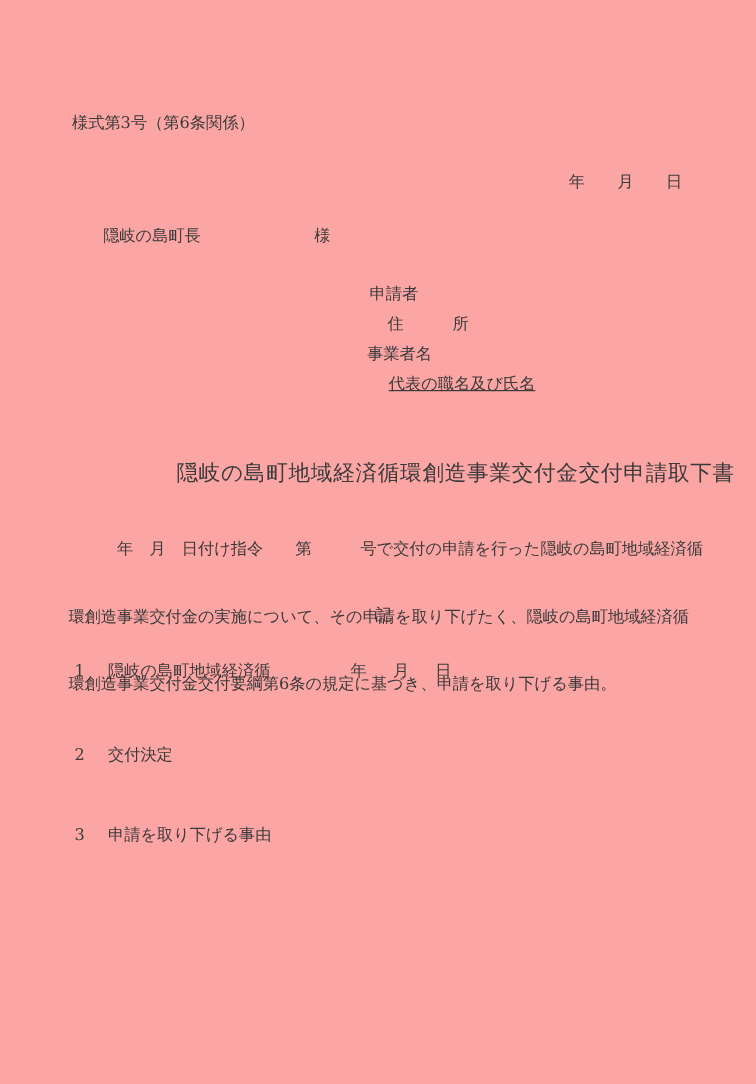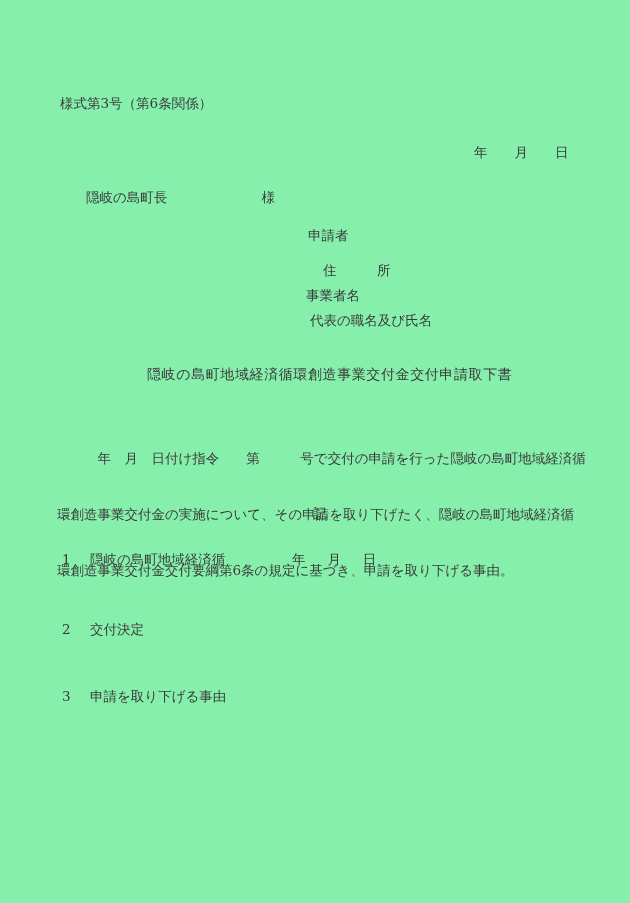--- a/index.html
+++ b/index.html
@@ -11,7 +11,7 @@
     position: relative;
     width: 630px;
     height: 903px;
-    background: #86efac;
+    background: #fca5a5;
     font-family: "DejaVu Serif", "Liberation Serif", serif;
     color: #3a3a3a;
     font-size: 13.5px;

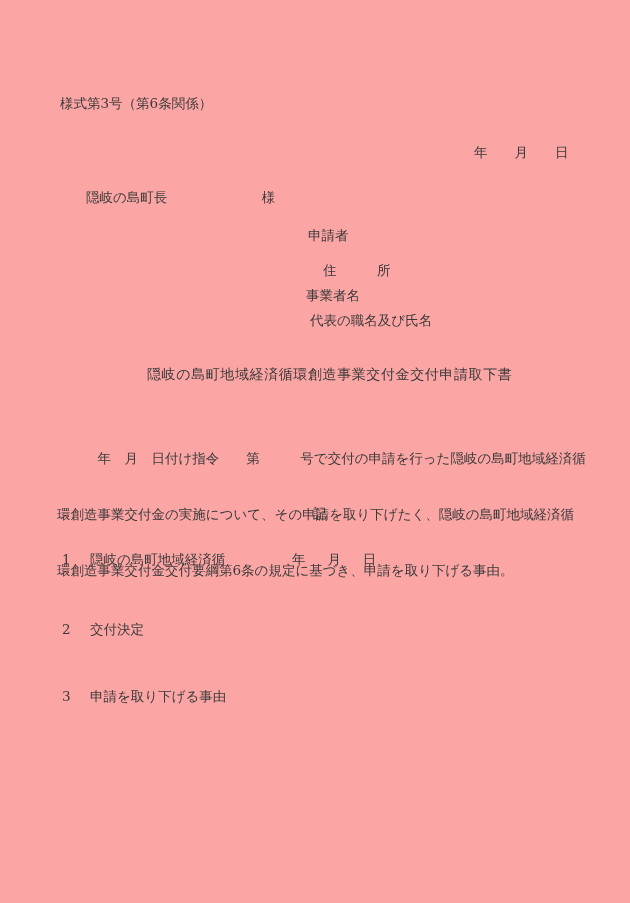--- a/index.html
+++ b/index.html
@@ -70,7 +70,7 @@
 
   <div class="abs" style="left:75px; top:189px;padding-left:11px;">隠岐の島町長　　　　　　　様</div>
 
-  <div class="abs" style="left:308px; top:227px;">申請者</div>
+  <div class="abs" style="left:308px; top:237px;">申請者</div>
   <div class="abs" style="left:323px; top:262px;">住　　　所</div>
   <div class="abs" style="left:306px; top:287px;">事業者名</div>
   <div class="abs" style="left:310px; top:312px;">代表の職名及び氏名</div>

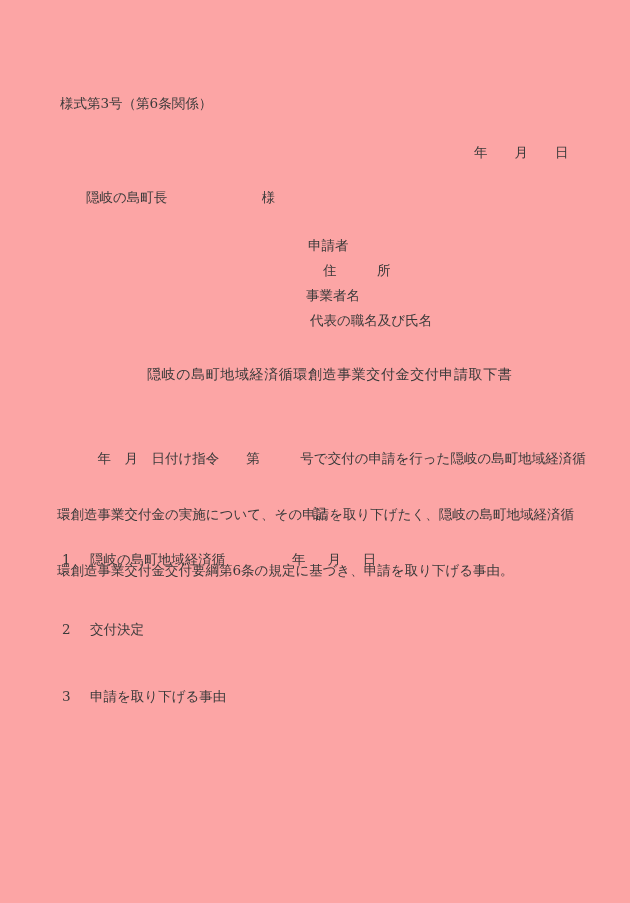--- a/index.html
+++ b/index.html
@@ -73,7 +73,7 @@
   <div class="abs" style="left:308px; top:237px;">申請者</div>
   <div class="abs" style="left:323px; top:262px;">住　　　所</div>
   <div class="abs" style="left:306px; top:287px;">事業者名</div>
-  <div class="abs" style="left:310px; top:312px;">代表の職名及び氏名</div>
+  <div class="abs" style="left:324px; top:312px;text-decoration:underline;">代表の職名及び氏名</div>
 
   <div class="abs doc-title" style="left:147px; top:366px;">隠岐の島町地域経済循環創造事業交付金交付申請取下書</div>
 

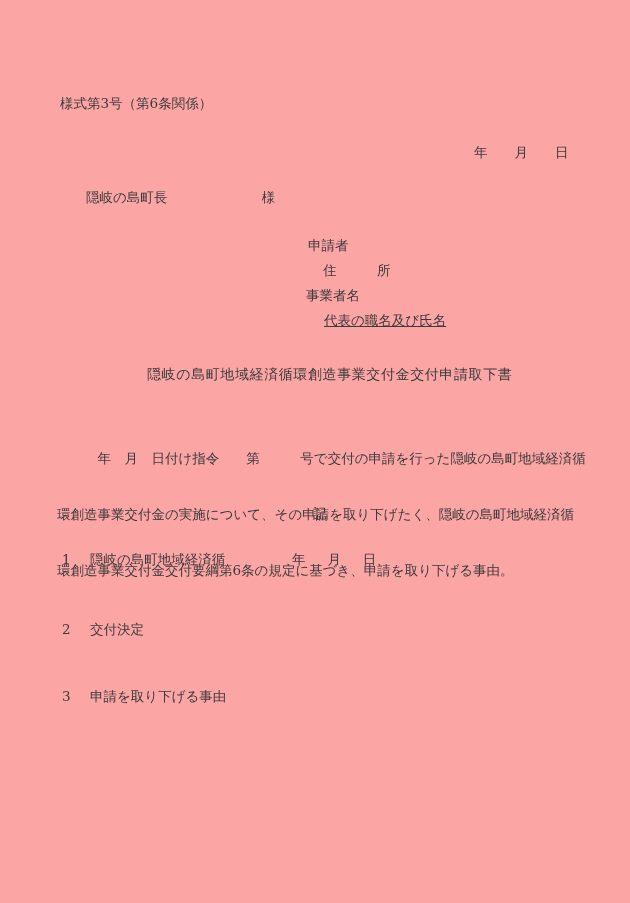--- a/index.html
+++ b/index.html
@@ -23,8 +23,9 @@
     white-space: pre;
   }
   .doc-title {
-    font-size: 14px;
+    font-size: 18px;
     letter-spacing: 0.6px;
+    margin-top: 21px;
   }
   .para-line {
     white-space: pre;

